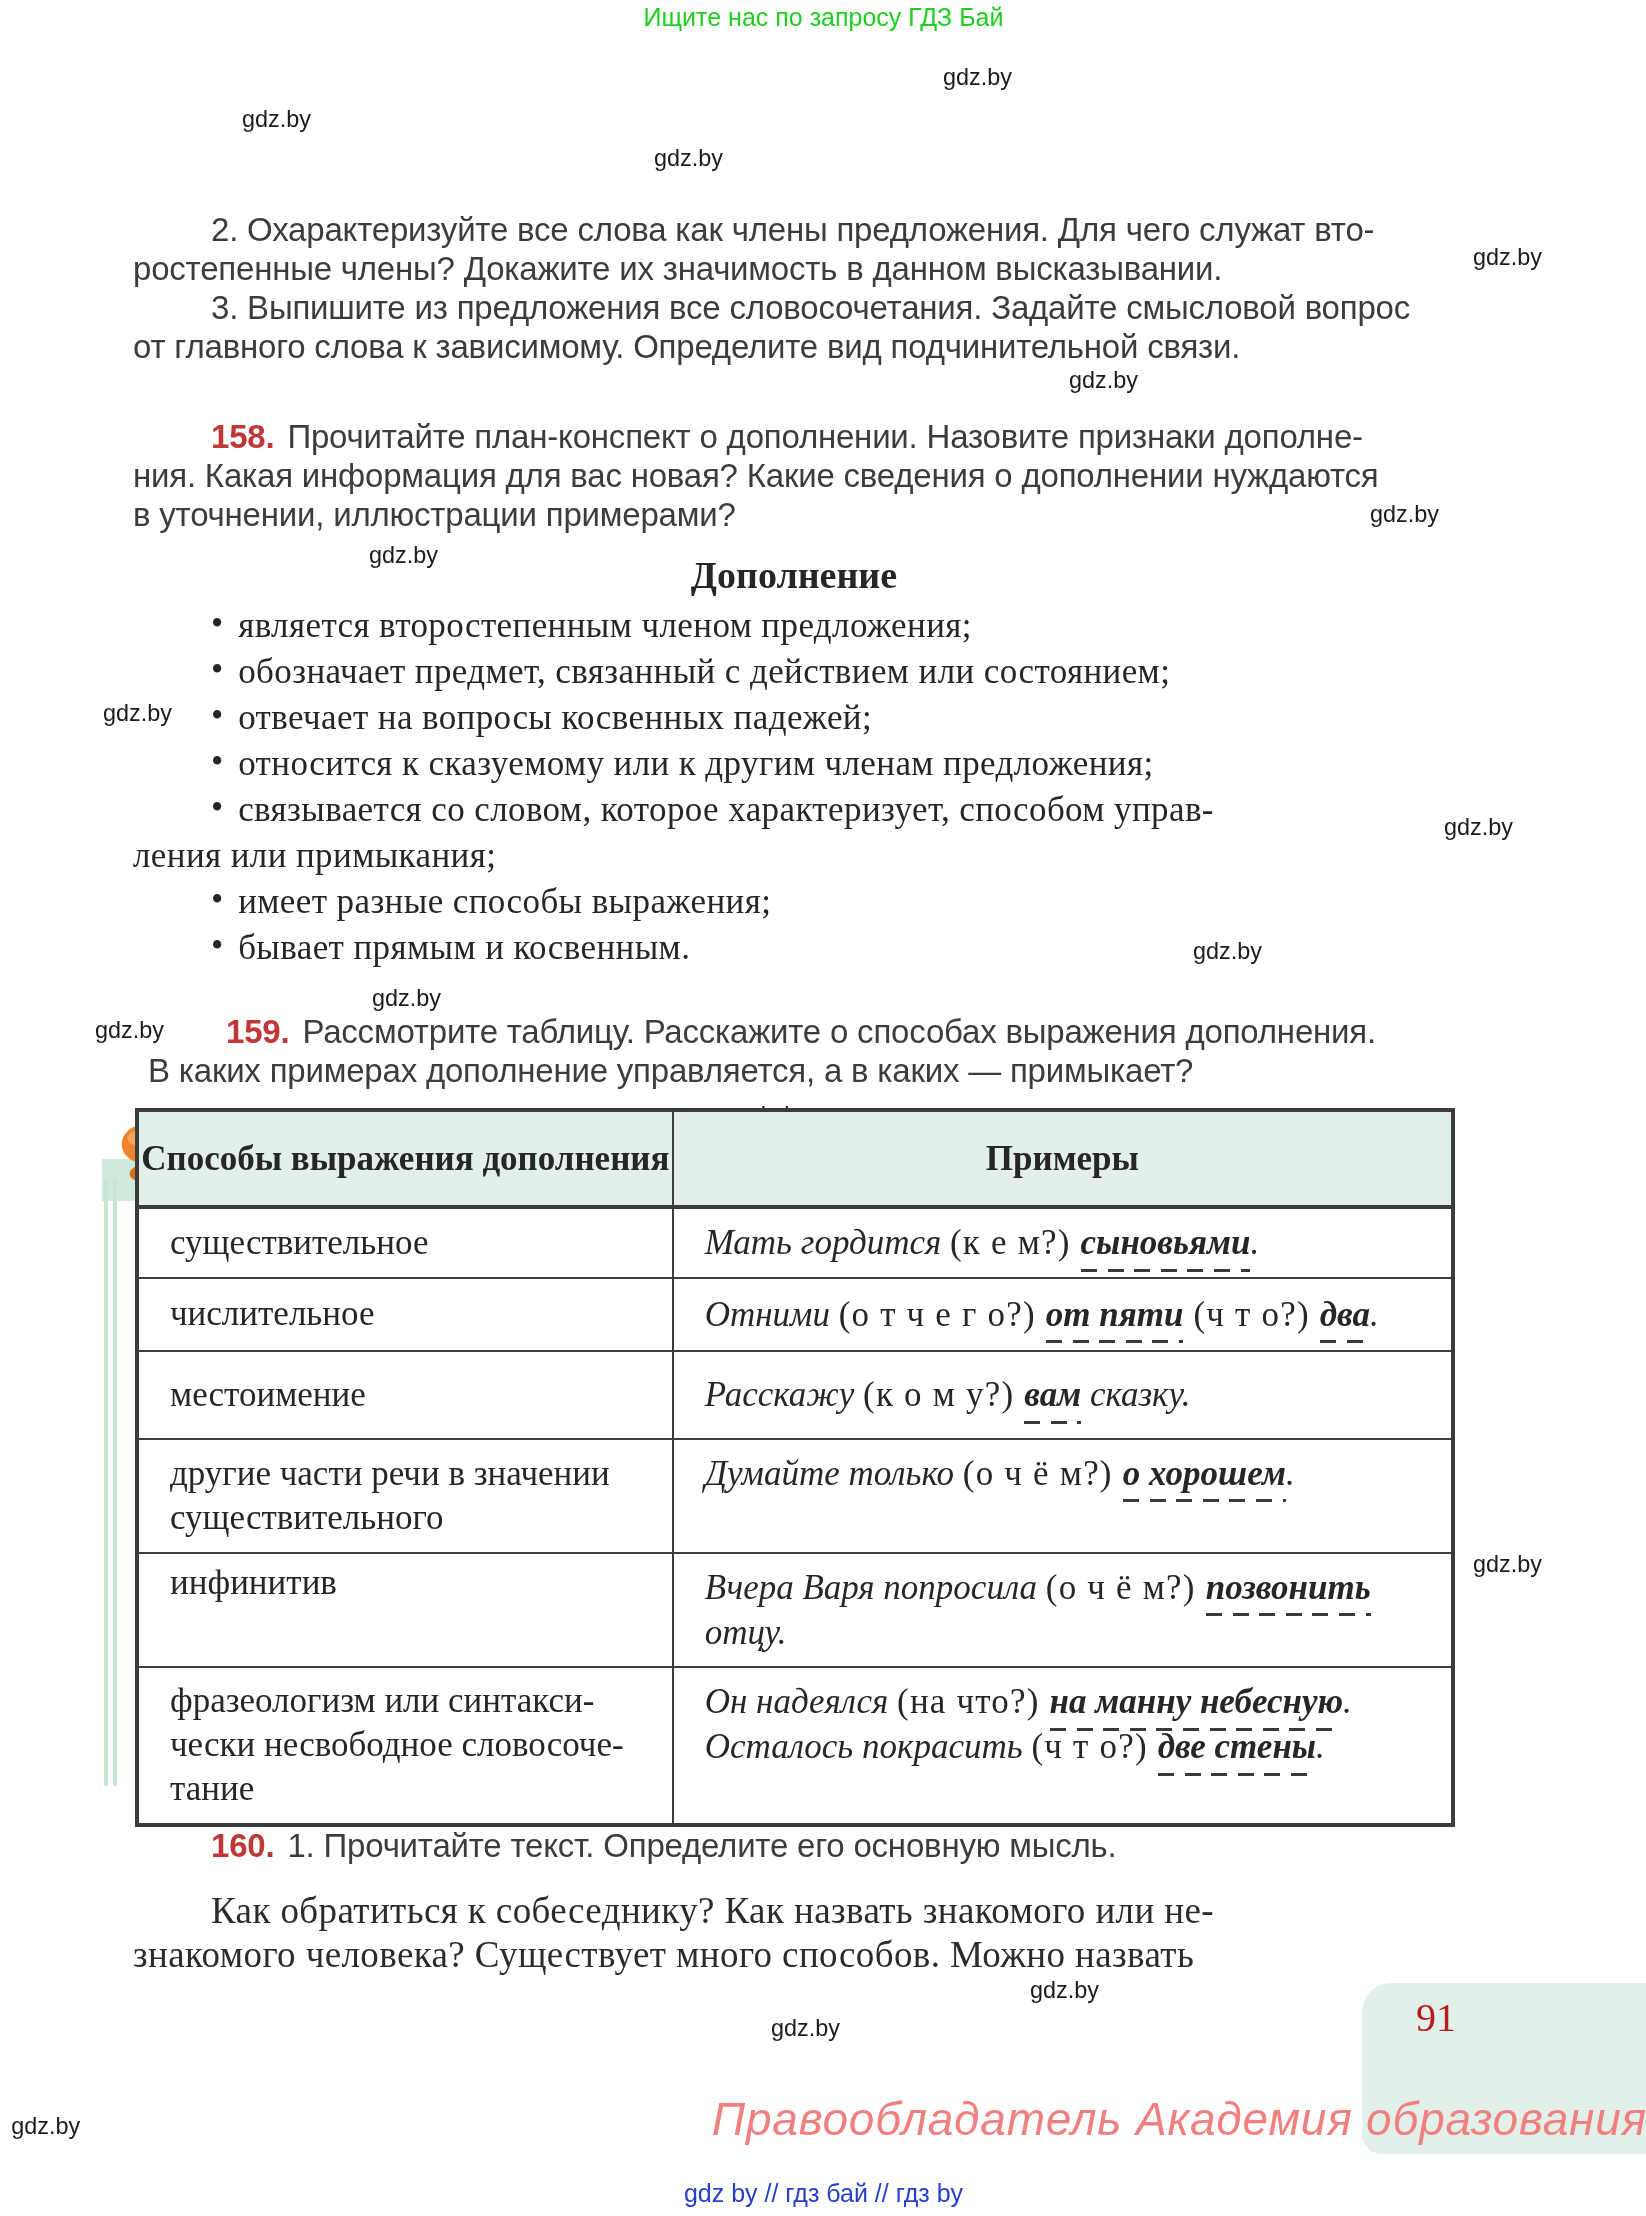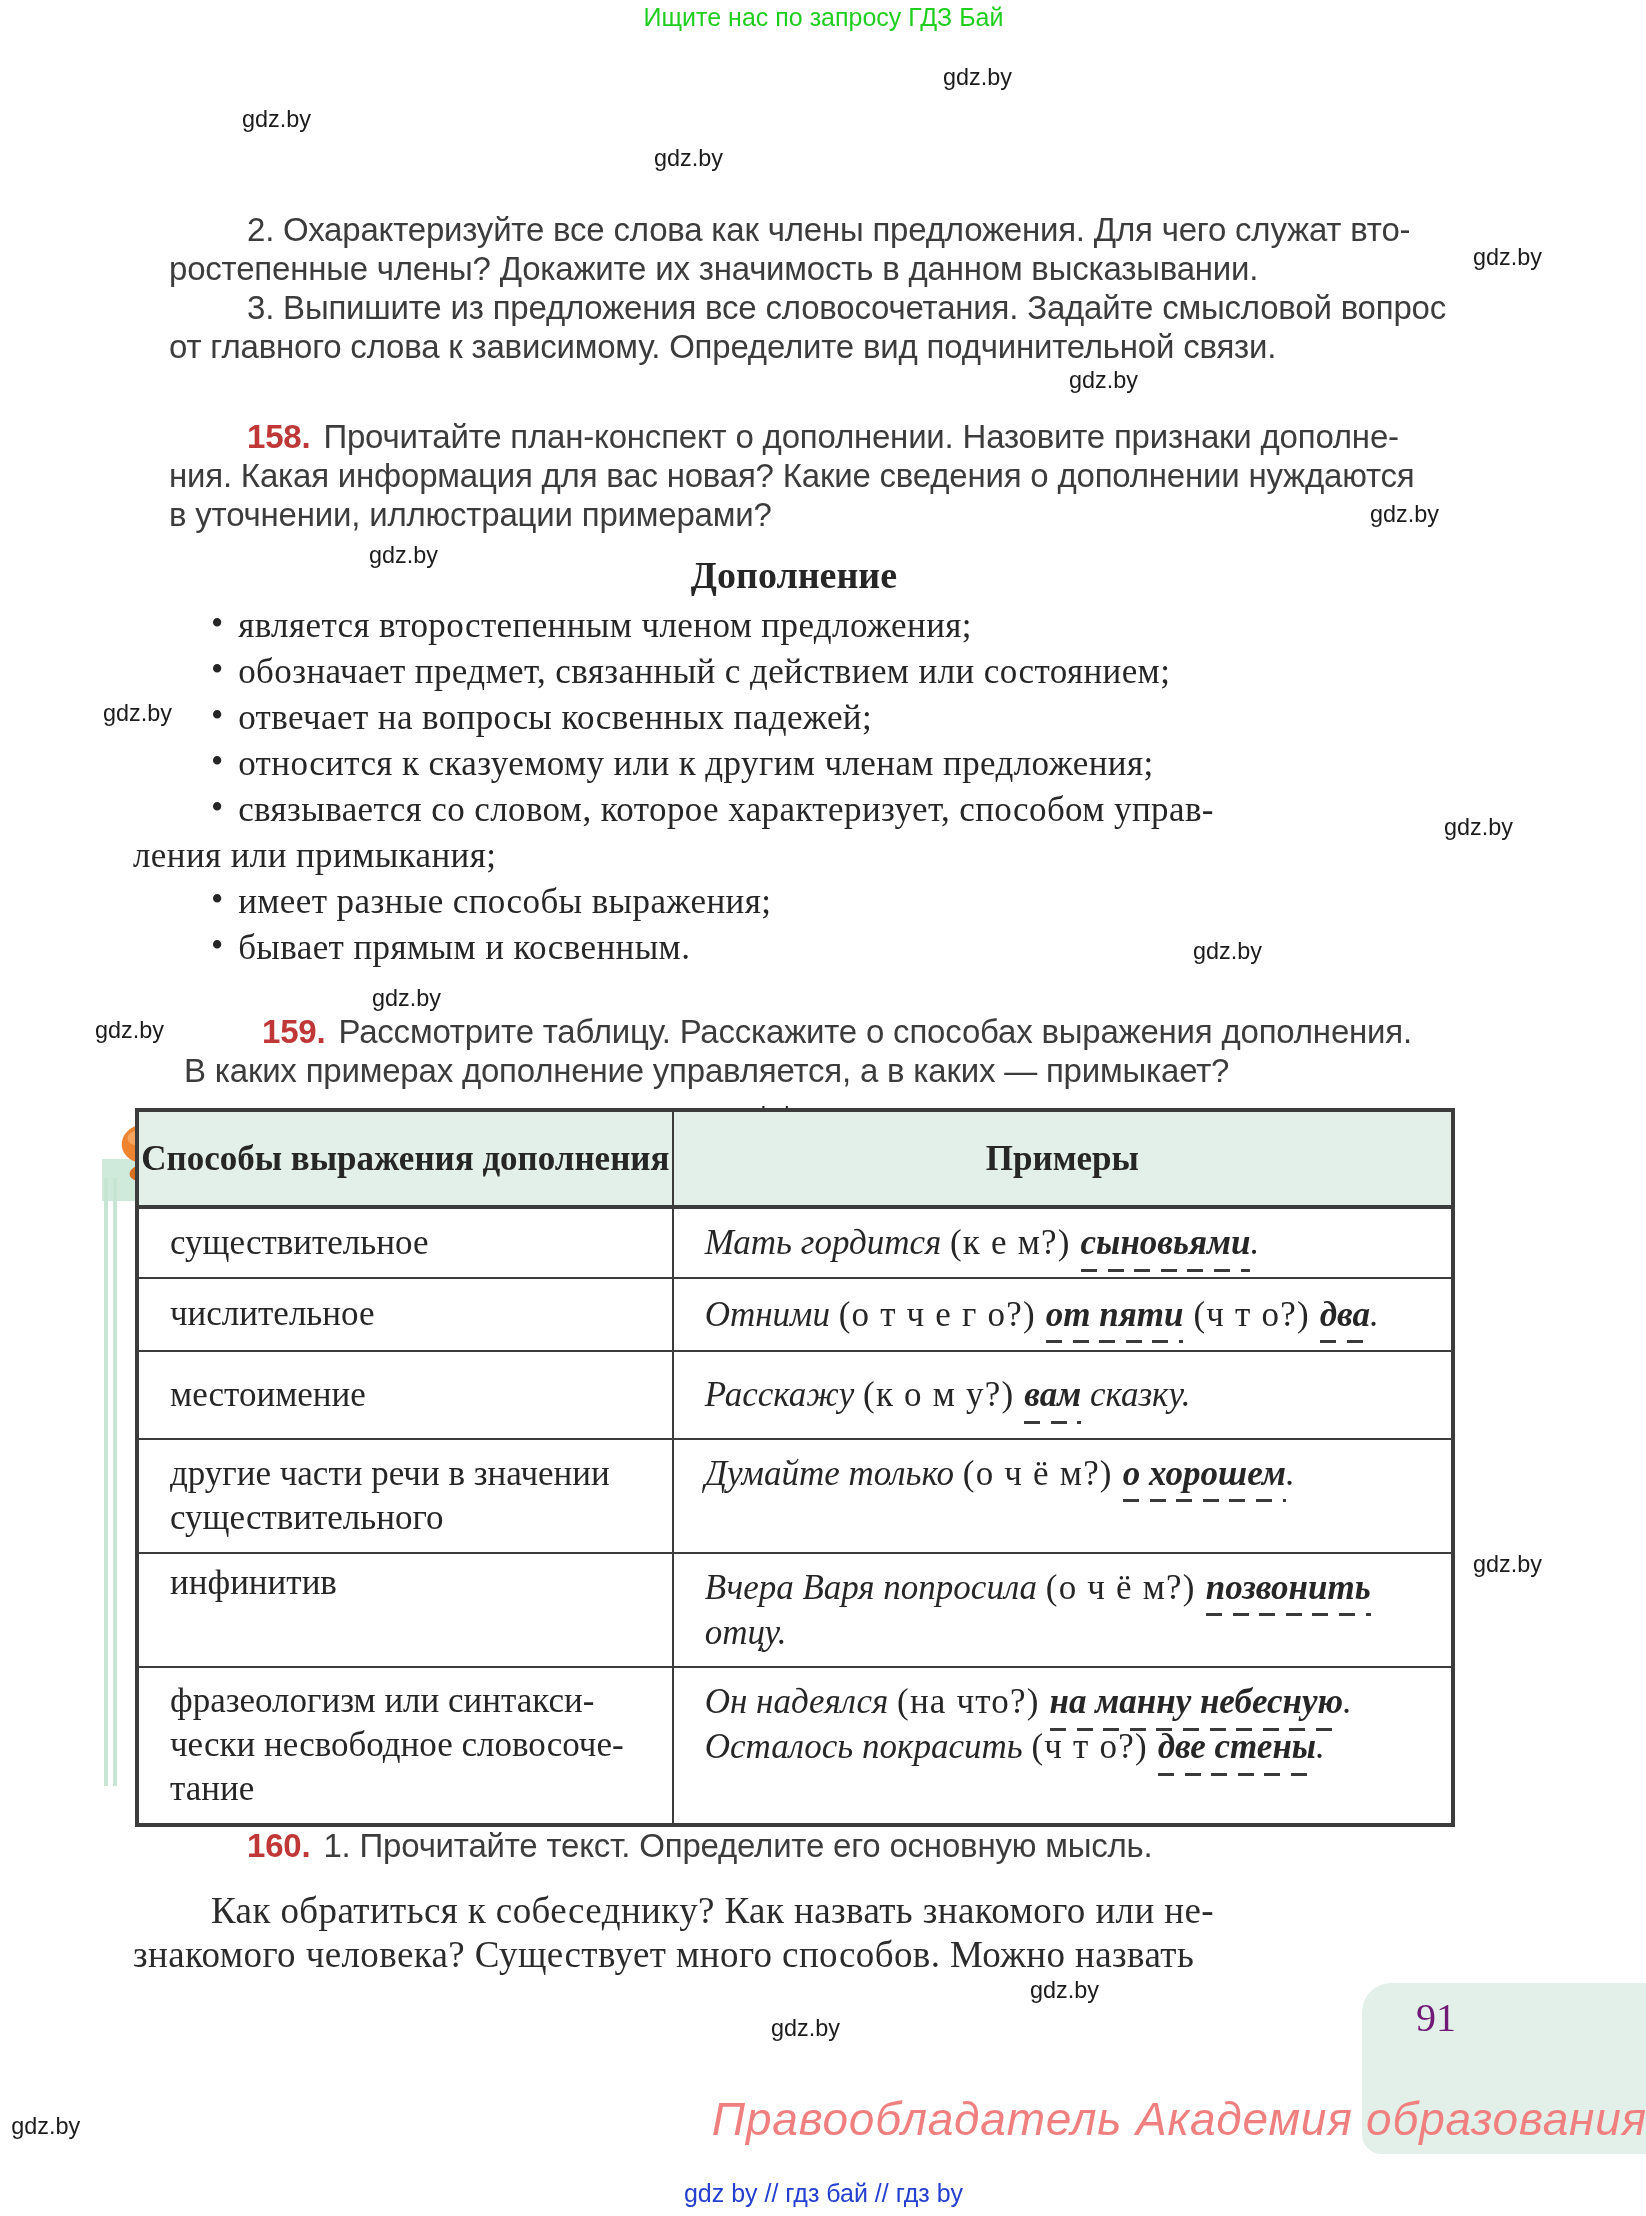--- a/index.html
+++ b/index.html
@@ -9,7 +9,7 @@
   }
   
   .abs{position:absolute;}
-  .sline{font-size:33px;line-height:39px;height:39px;letter-spacing:-0.2px;color:#3c3c3c;white-space:nowrap;margin-left:36px;}
+  .sline{font-size:33px;line-height:39px;height:39px;letter-spacing:-0.2px;color:#3c3c3c;white-space:nowrap;}
   .ind{padding-left:78px;}
   .num{color:#bf3736;font-weight:bold;margin-right:13px;}
   .banner-top{left:0;right:0;top:3.2px;text-align:center;font-size:25px;color:#1fce1f;}

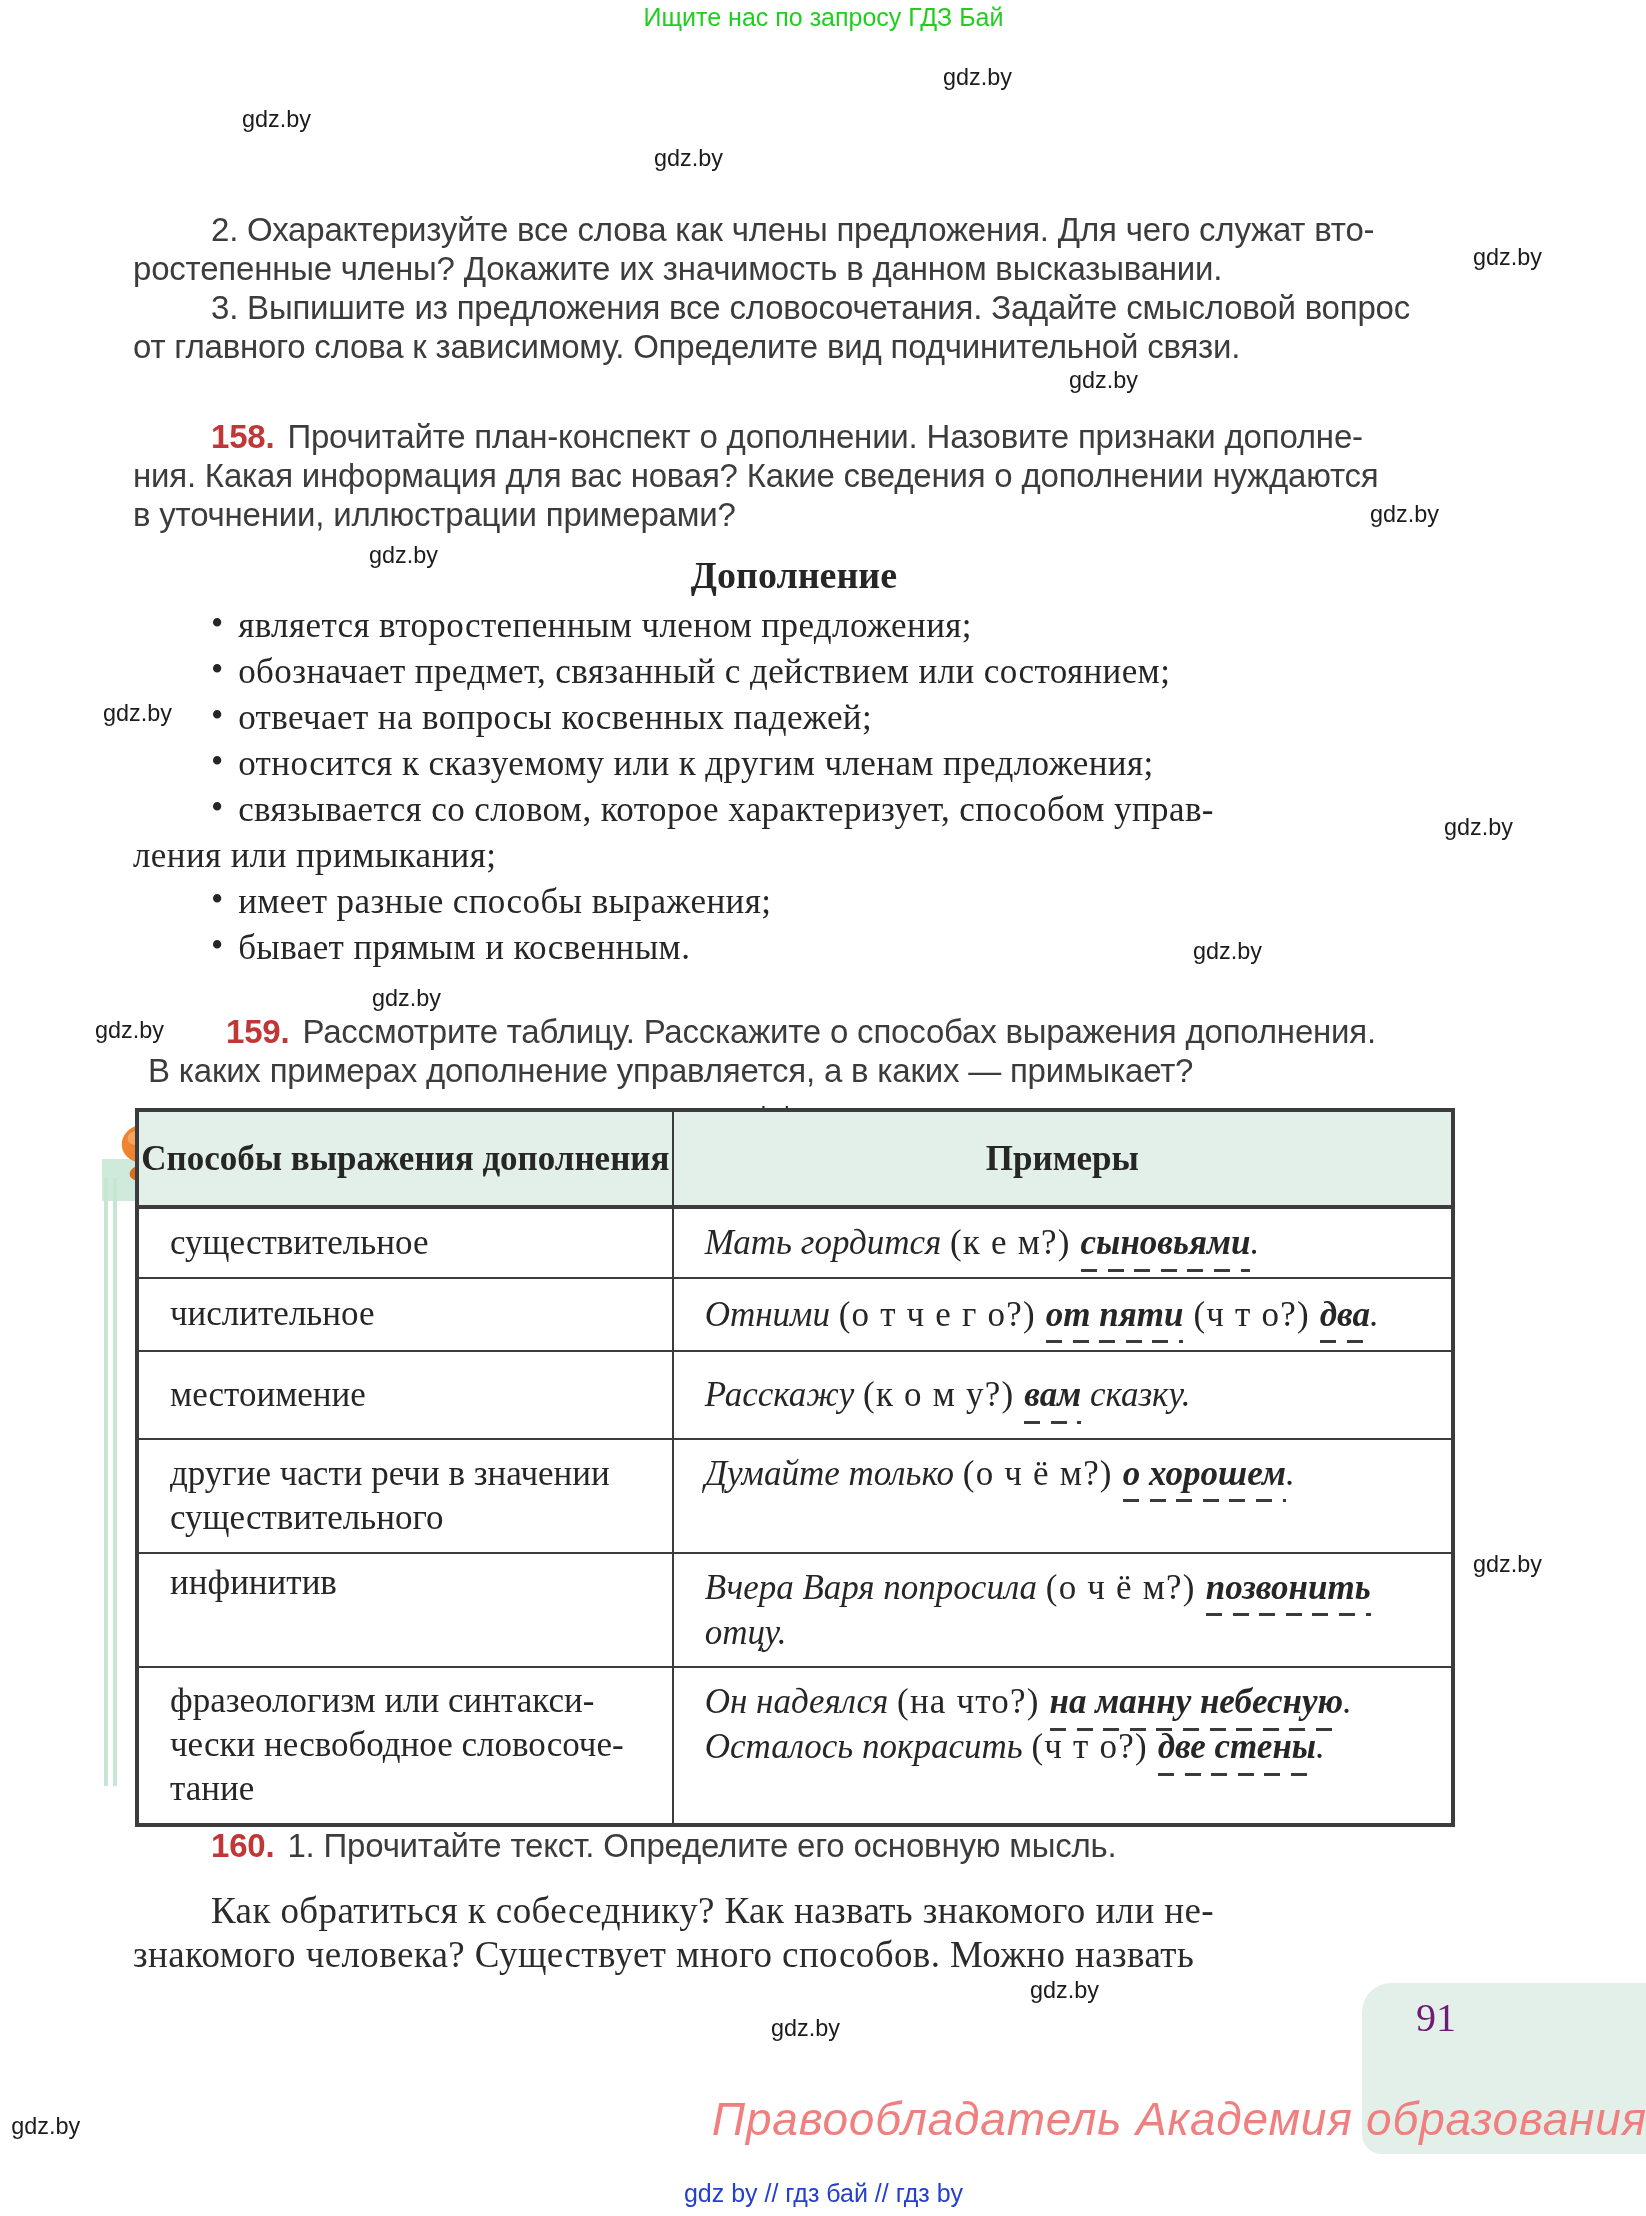--- a/index.html
+++ b/index.html
@@ -44,7 +44,7 @@
   .r4{height:114px;} .r5{height:101px;} .r6{height:156px;}
   
   .pagebox{position:absolute;left:1362px;top:1983px;width:284px;height:171px;background:#e3f0e9;border-radius:29px 0 0 19.3px;}
-  .pagenum{position:absolute;left:1416px;top:1994px;font-family:"Liberation Serif",serif;font-size:40px;color:#701a75;}
+  .pagenum{position:absolute;left:1416px;top:1994px;font-family:"Liberation Serif",serif;font-size:40px;color:#b91c1c;}
   .pink-footer{left:0;right:0;top:2092px;text-align:right;font-style:italic;font-size:46px;color:#f08080;letter-spacing:0.8px;}
   .blue-footer{left:0;right:0;top:2179px;text-align:center;font-size:25px;color:#2540cf;}
   

